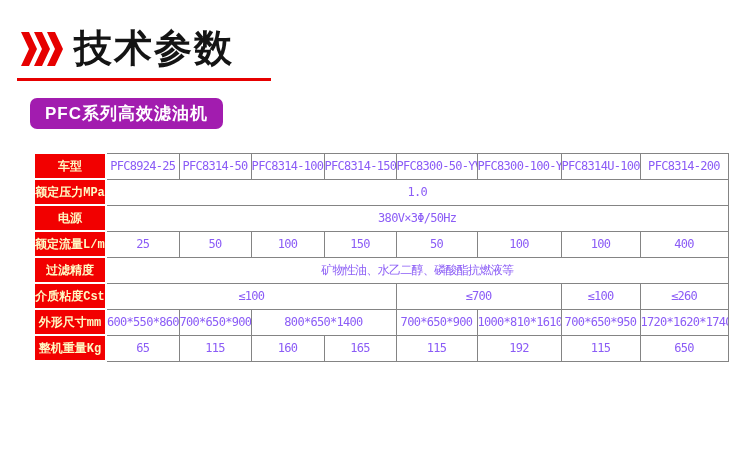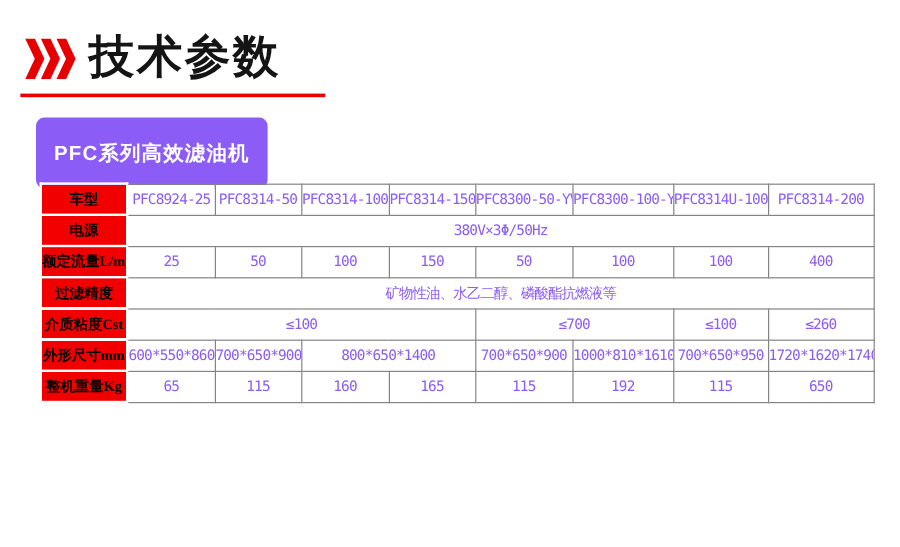--- a/index.html
+++ b/index.html
@@ -16,8 +16,8 @@
 
   
   .badge{position:absolute;left:30px;top:98px;height:31px;display:inline-flex;align-items:center;
-         background:#8b5cf6;color:#ffffff;font-size:17px;font-weight:bold;
-         padding:14px 15px;border-radius:7px;letter-spacing:1px;}
+         background:#a21caf;color:#ffffff;font-size:17px;font-weight:bold;
+         padding:0 15px;border-radius:7px;letter-spacing:1px;}
 
   
   .spec-table{position:absolute;left:33px;top:152px;border-collapse:collapse;table-layout:fixed;

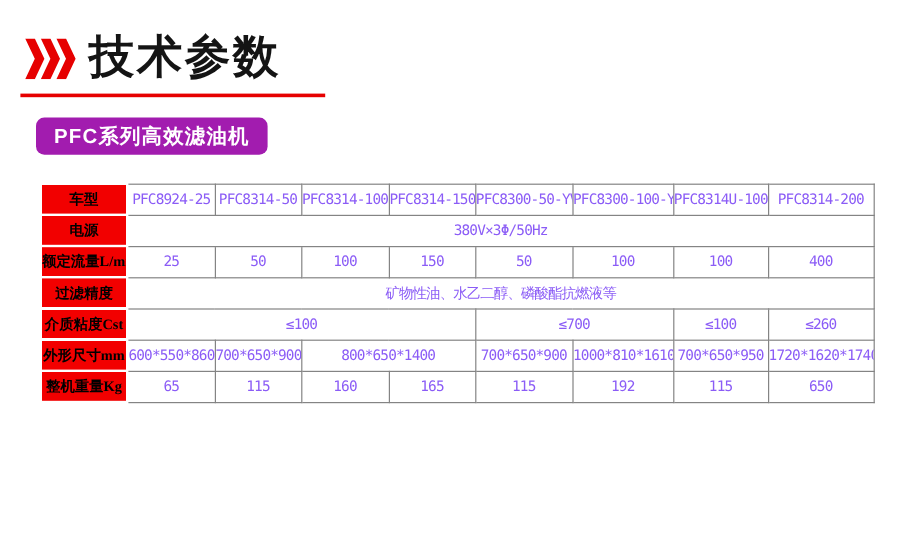--- a/index.html
+++ b/index.html
@@ -26,9 +26,9 @@
                  border:1px solid #848484;padding:0;overflow:hidden;}
   .spec-table td.cell{font-family:"DejaVu Sans Mono","Liberation Mono",monospace;
                       font-size:12px;letter-spacing:-0.7px;color:#8b5cf6;background:#ffffff;}
-  .spec-table td.label{background:#f20000;color:#000000;font-weight:bold;font-size:12px;
+  .spec-table td.label{background:#f20000;color:#fef9c3;font-weight:bold;font-size:12px;
                        border:2px solid #ffffff;letter-spacing:0;
-                       font-family:Liberation Serif, serif;}
+                       font-family:Liberation Mono, monospace;}
 </style>
 </head>
 <body>

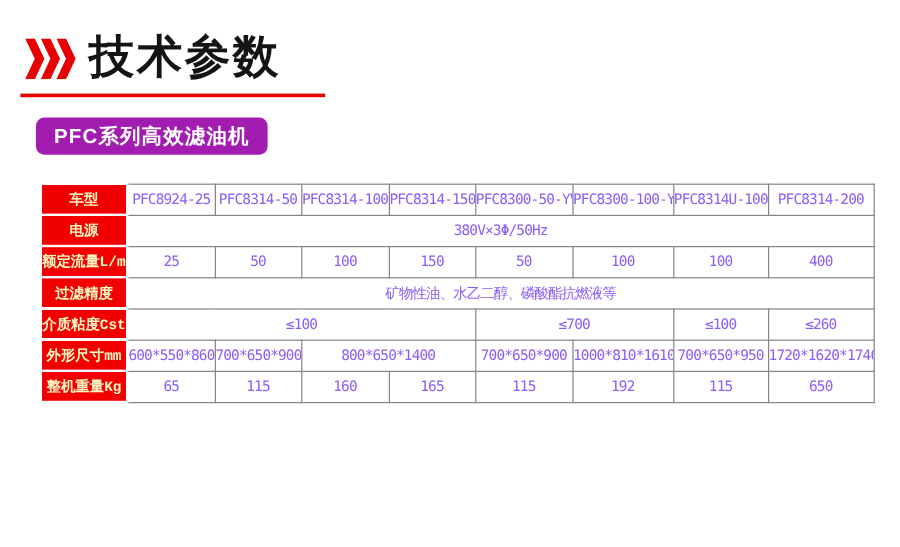--- a/index.html
+++ b/index.html
@@ -74,6 +74,10 @@
           <td class="cell">PFC8314-200</td>
         </tr>
         <tr>
+          <td class="label">额定压力MPa</td>
+          <td class="cell" colspan="8">1.0</td>
+        </tr>
+        <tr>
           <td class="label">电源</td>
           <td class="cell" colspan="8">380V×3Φ/50Hz</td>
         </tr>

